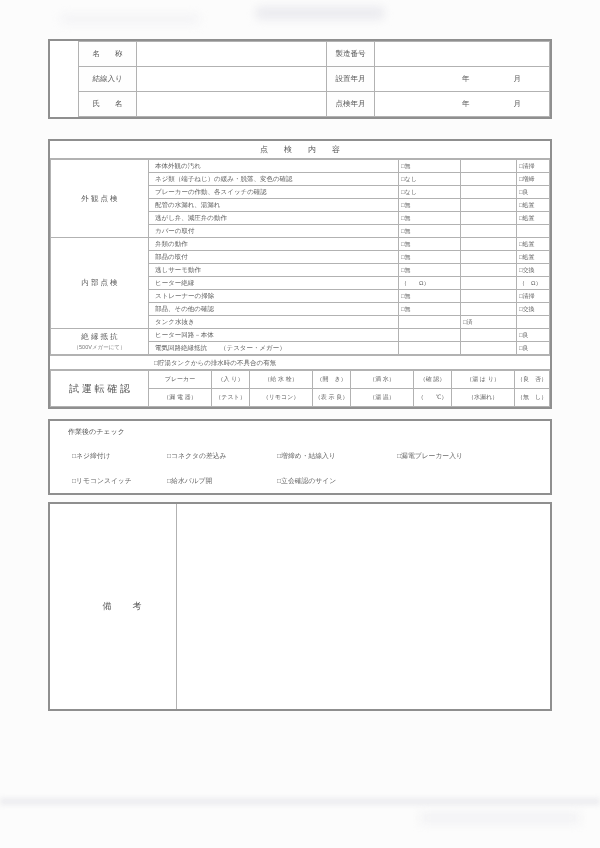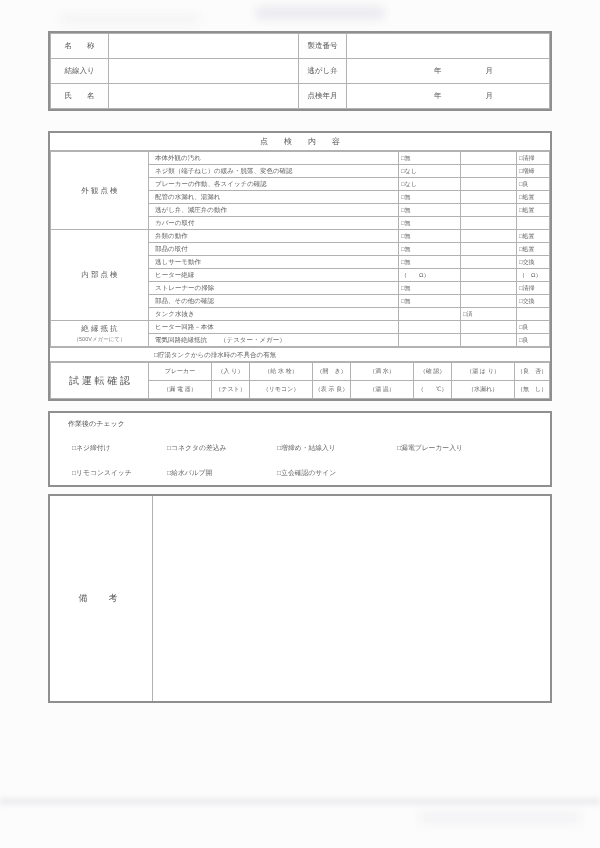--- a/index.html
+++ b/index.html
@@ -59,7 +59,7 @@
   td{border:1px solid #b2b2b2;padding:0 3px;overflow:hidden;white-space:nowrap;box-sizing:border-box;}
 
   
-  .boxA{margin-top:3px;}
+  .boxA{margin-top:11px;padding-left:28px;}
   .boxA td{height:25px;font-size:7.5px;}
   .boxA .lbl{text-align:center;color:#555;background:#fefefe;}
   .boxA .val{}

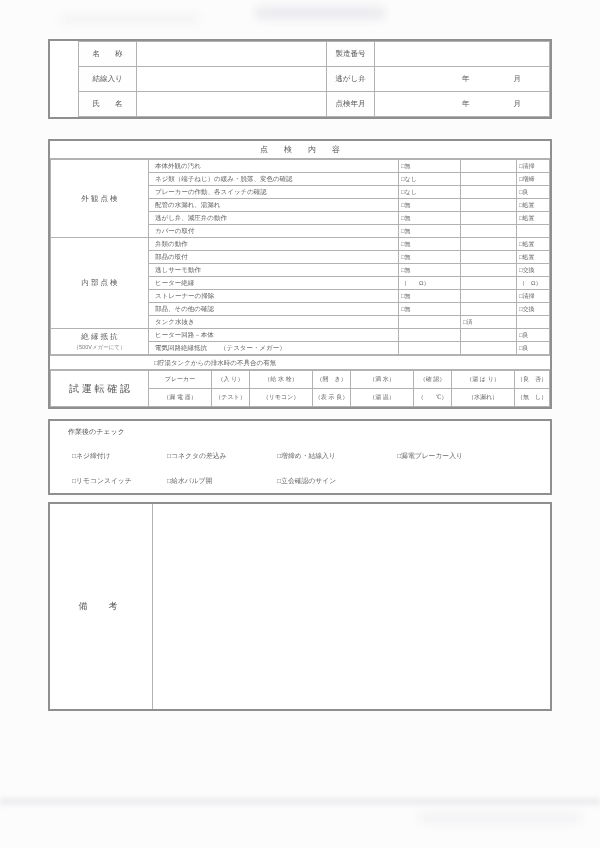--- a/index.html
+++ b/index.html
@@ -132,7 +132,7 @@
         <tr>
           <td class="lbl">結線入り</td>
           <td class="val"><span></span></td>
-          <td class="lbl">逃がし弁</td>
+          <td class="lbl">設置年月</td>
           <td class="val rv"><span class="yr">年</span><span class="mo">月</span></td>
         </tr>
         <tr>

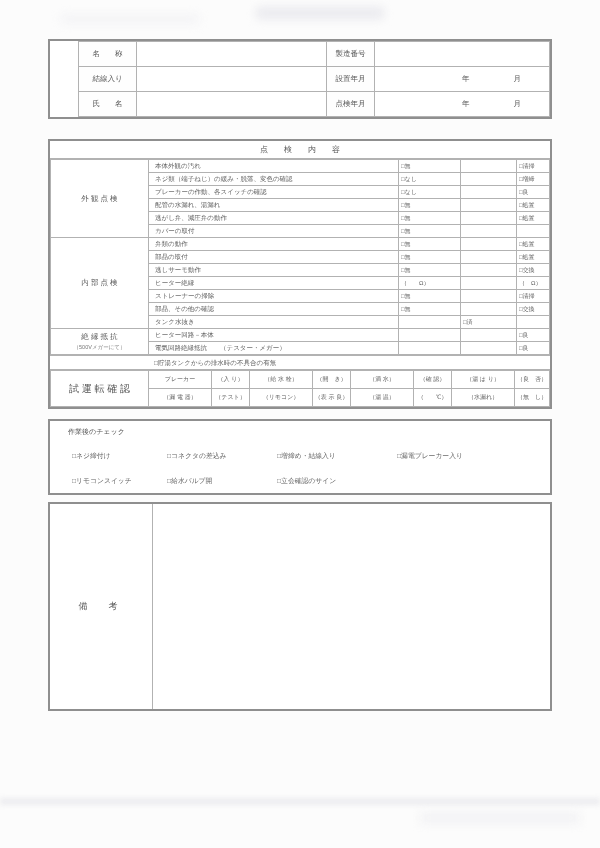--- a/index.html
+++ b/index.html
@@ -98,7 +98,7 @@
   .rem-lbl{
     width:102px;border-right:1px solid #b2b2b2;
     display:flex;align-items:center;justify-content:center;
-    font-size:9px;color:#555;letter-spacing:6px;
+    font-size:9px;color:#555;letter-spacing:6px;padding-left:24px;
   }
   .rem-body{flex:1;}
 </style>

